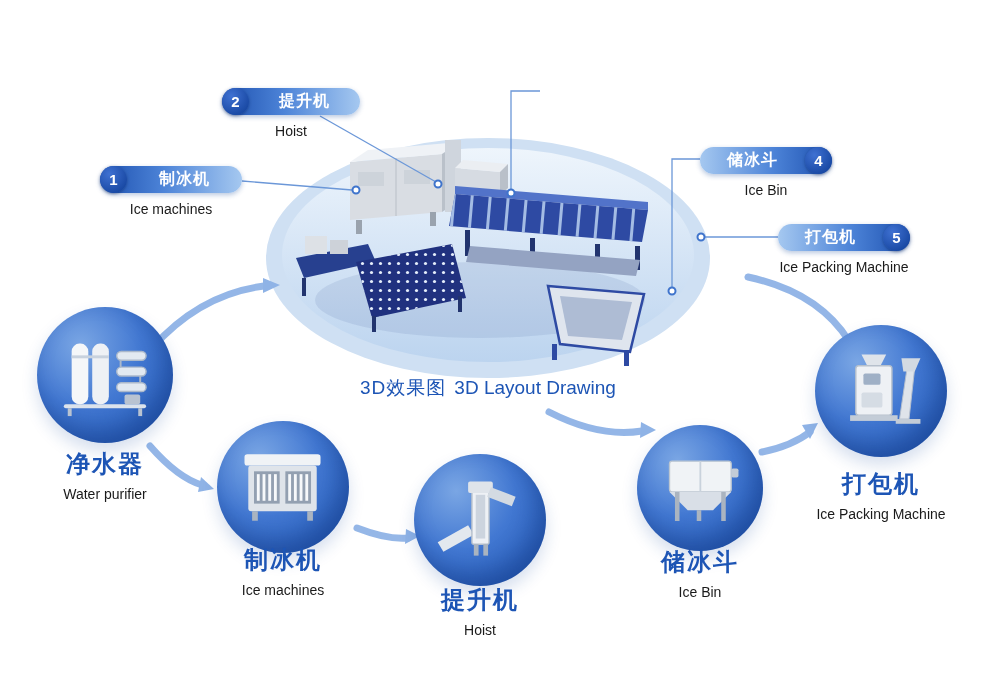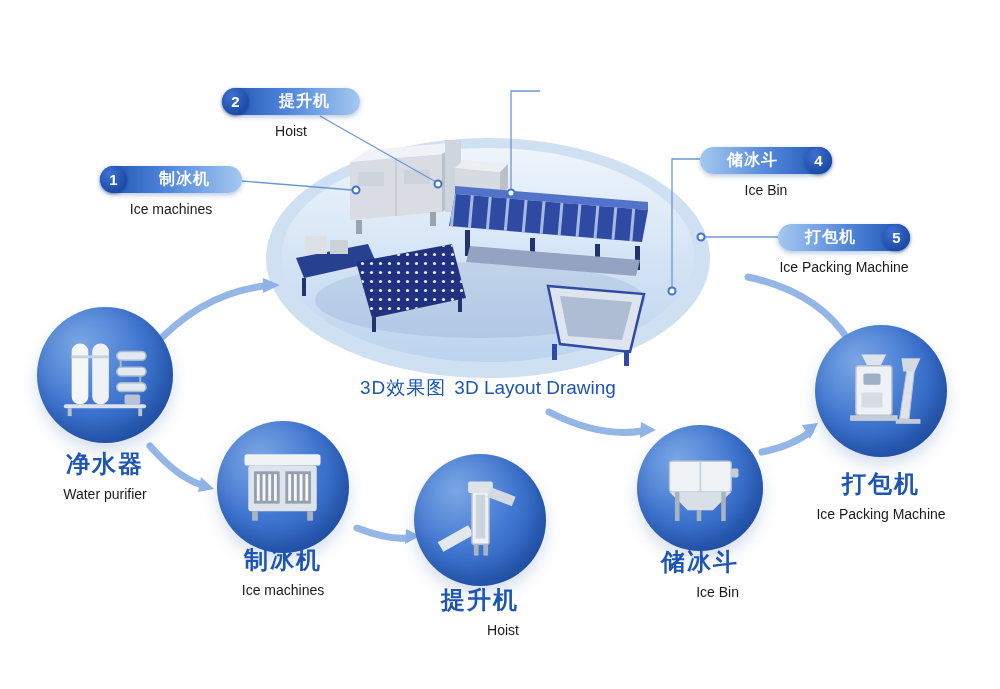--- a/index.html
+++ b/index.html
@@ -29,7 +29,7 @@
   .station-circle svg { width: 72%; height: 72%; }
   .station-label { position: absolute; z-index: 3; text-align: center; transform: translateX(-50%); }
   .station-label .zh { font-size: 24px; font-weight: bold; color: #1d55b5; letter-spacing: 2px; white-space: nowrap; }
-  .station-label .en { margin-top: 6px; font-size: 14px; color: #1a1a1a; white-space: nowrap; text-align: right; }
+  .station-label .en { margin-top: 6px; font-size: 14px; color: #1a1a1a; white-space: nowrap; }
 
   .caption { position: absolute; left: 488px; top: 375px; transform: translateX(-50%);
              z-index: 3; font-size: 19px; font-weight: normal; color: #1d55b5; white-space: nowrap; }

